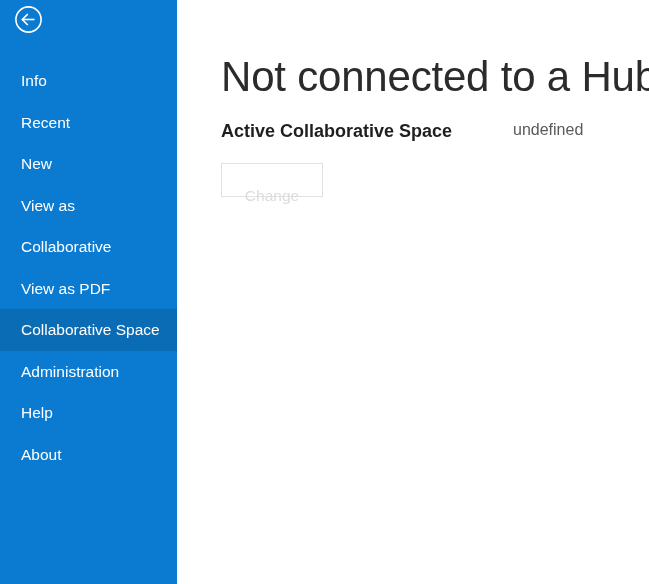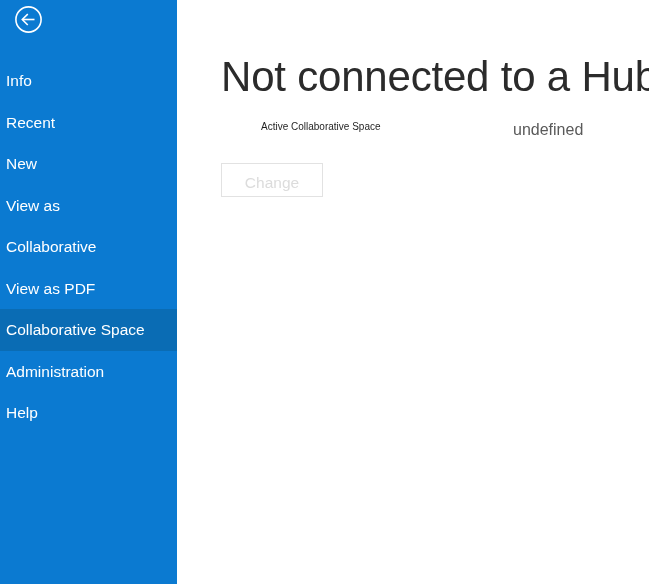--- a/index.html
+++ b/index.html
@@ -53,7 +53,7 @@
     height: 41.5px;
     line-height: 41.5px;
     box-sizing: border-box;
-    padding-left: 6px;
+    padding-left: 21px;
     color: #ffffff;
     font-size: 15.5px;
     font-family: "Liberation Sans", sans-serif;

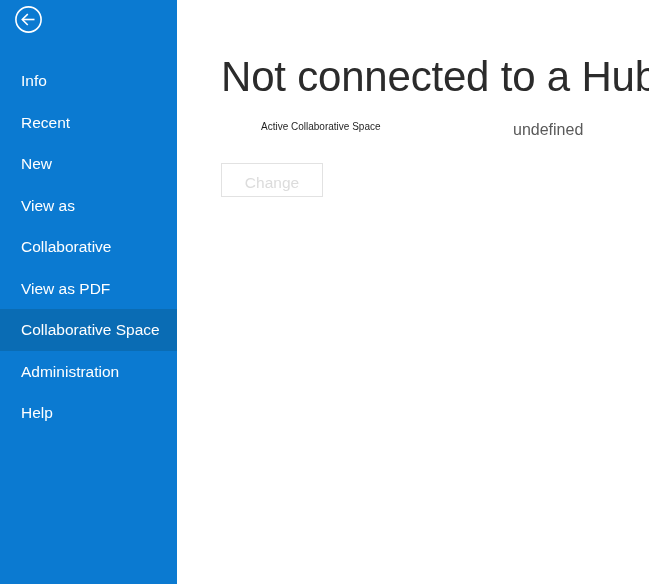--- a/index.html
+++ b/index.html
@@ -97,11 +97,10 @@
     position: absolute;
     left: 0;
     top: 0;
-    font-size: 10px;
-    font-weight: normal;
+    font-size: 18px;
+    font-weight: bold;
     color: #1f1f1f;
     white-space: nowrap;
-    margin-left: 40px;
   }
   .field-value {
     position: absolute;

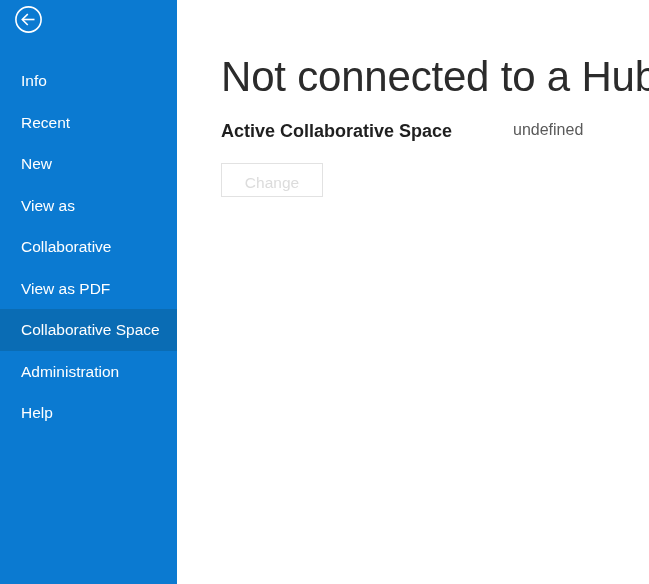--- a/index.html
+++ b/index.html
@@ -125,7 +125,7 @@
     font-family: "Liberation Sans", sans-serif;
     line-height: 32px;
     text-align: center;
-    padding: 3px;
+    padding: 16px;
     cursor: default;
   }
 </style>

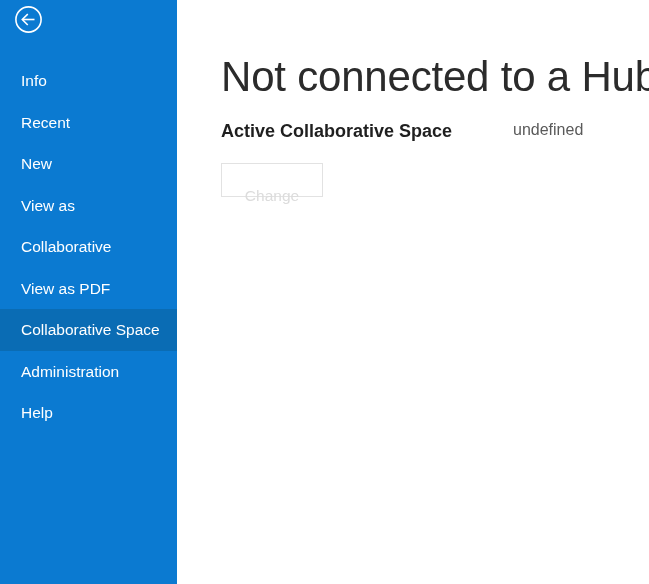--- a/index.html
+++ b/index.html
@@ -156,6 +156,7 @@
       <div class="nav-item selected">Collaborative Space</div>
       <div class="nav-item">Administration</div>
       <div class="nav-item">Help</div>
+      <div class="nav-item">About</div>
     </div>
 
   </div>

